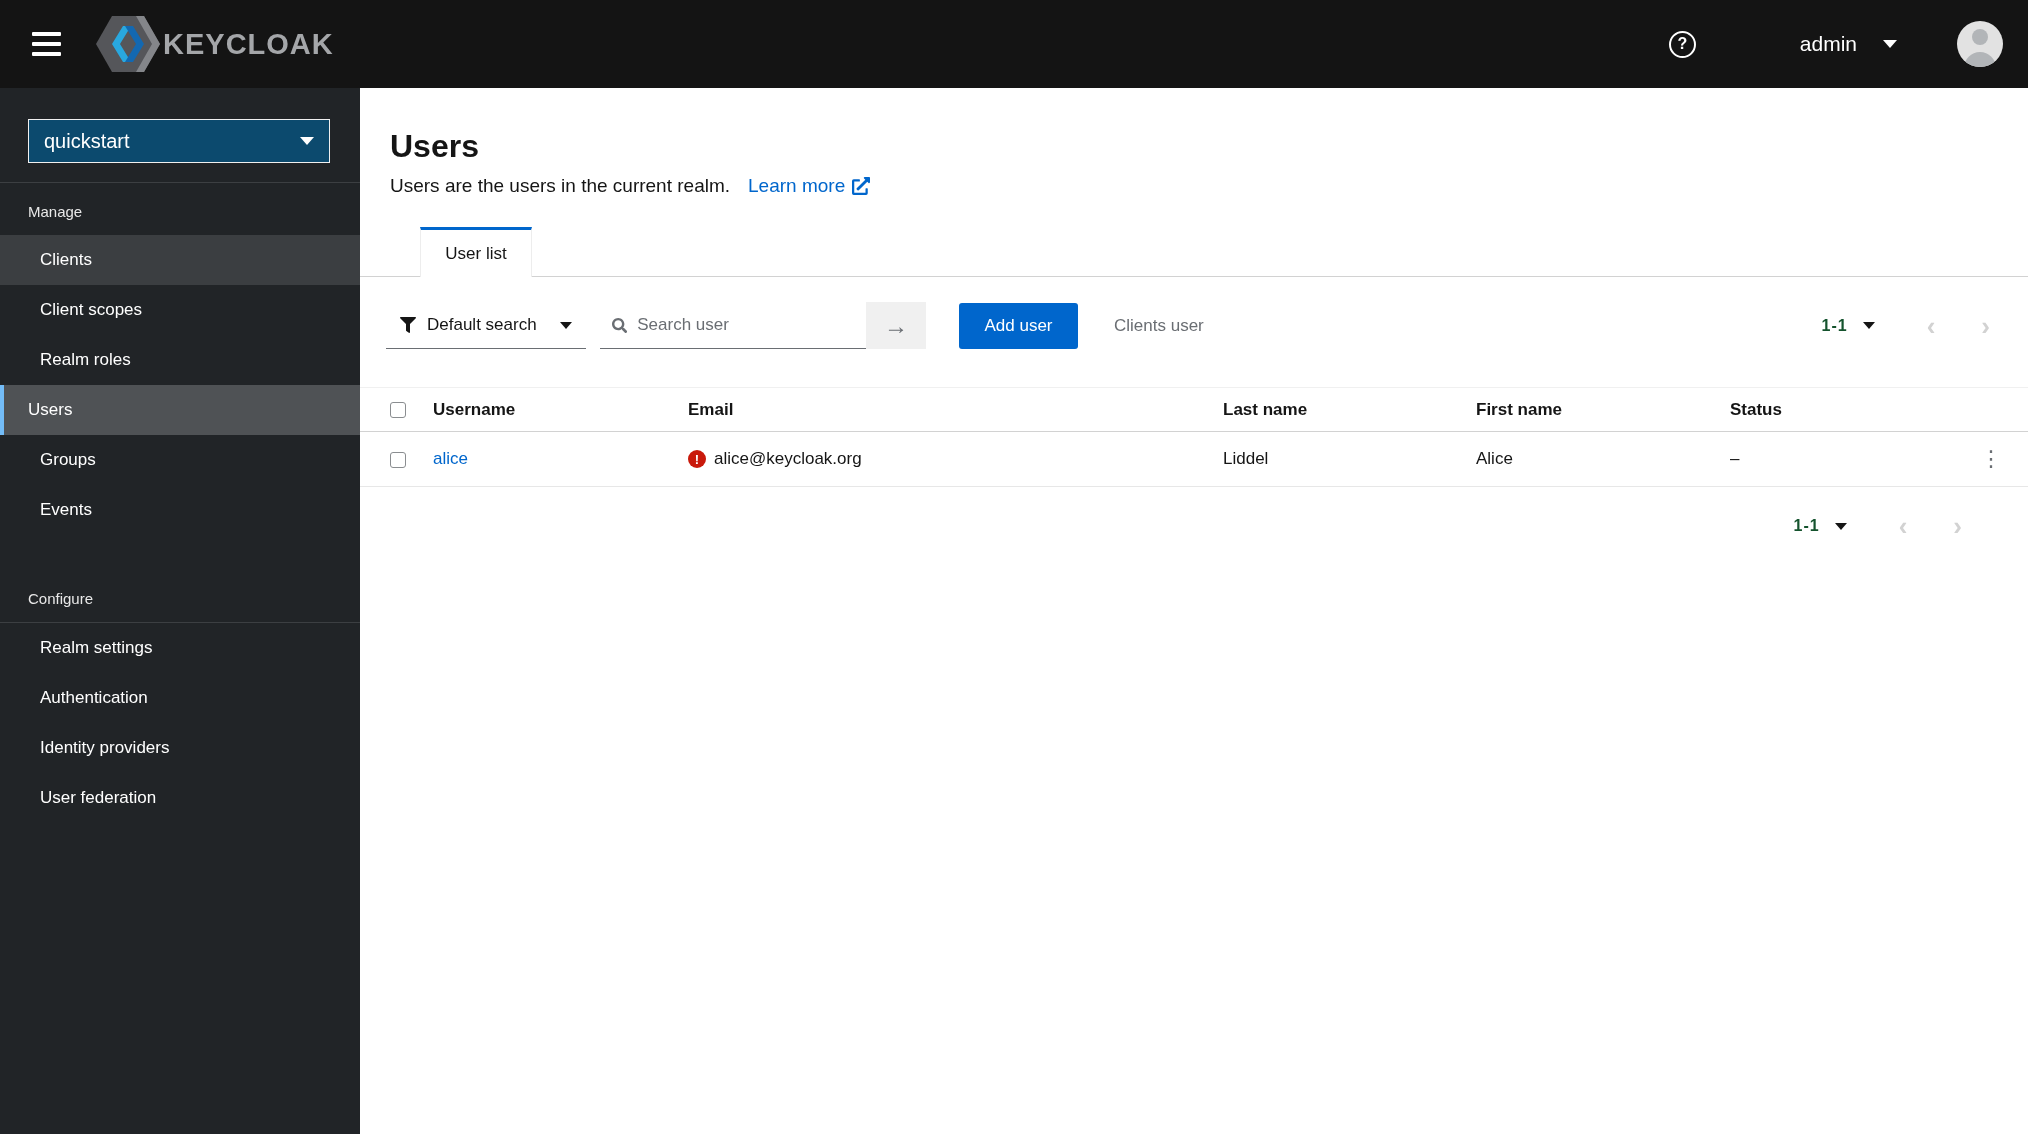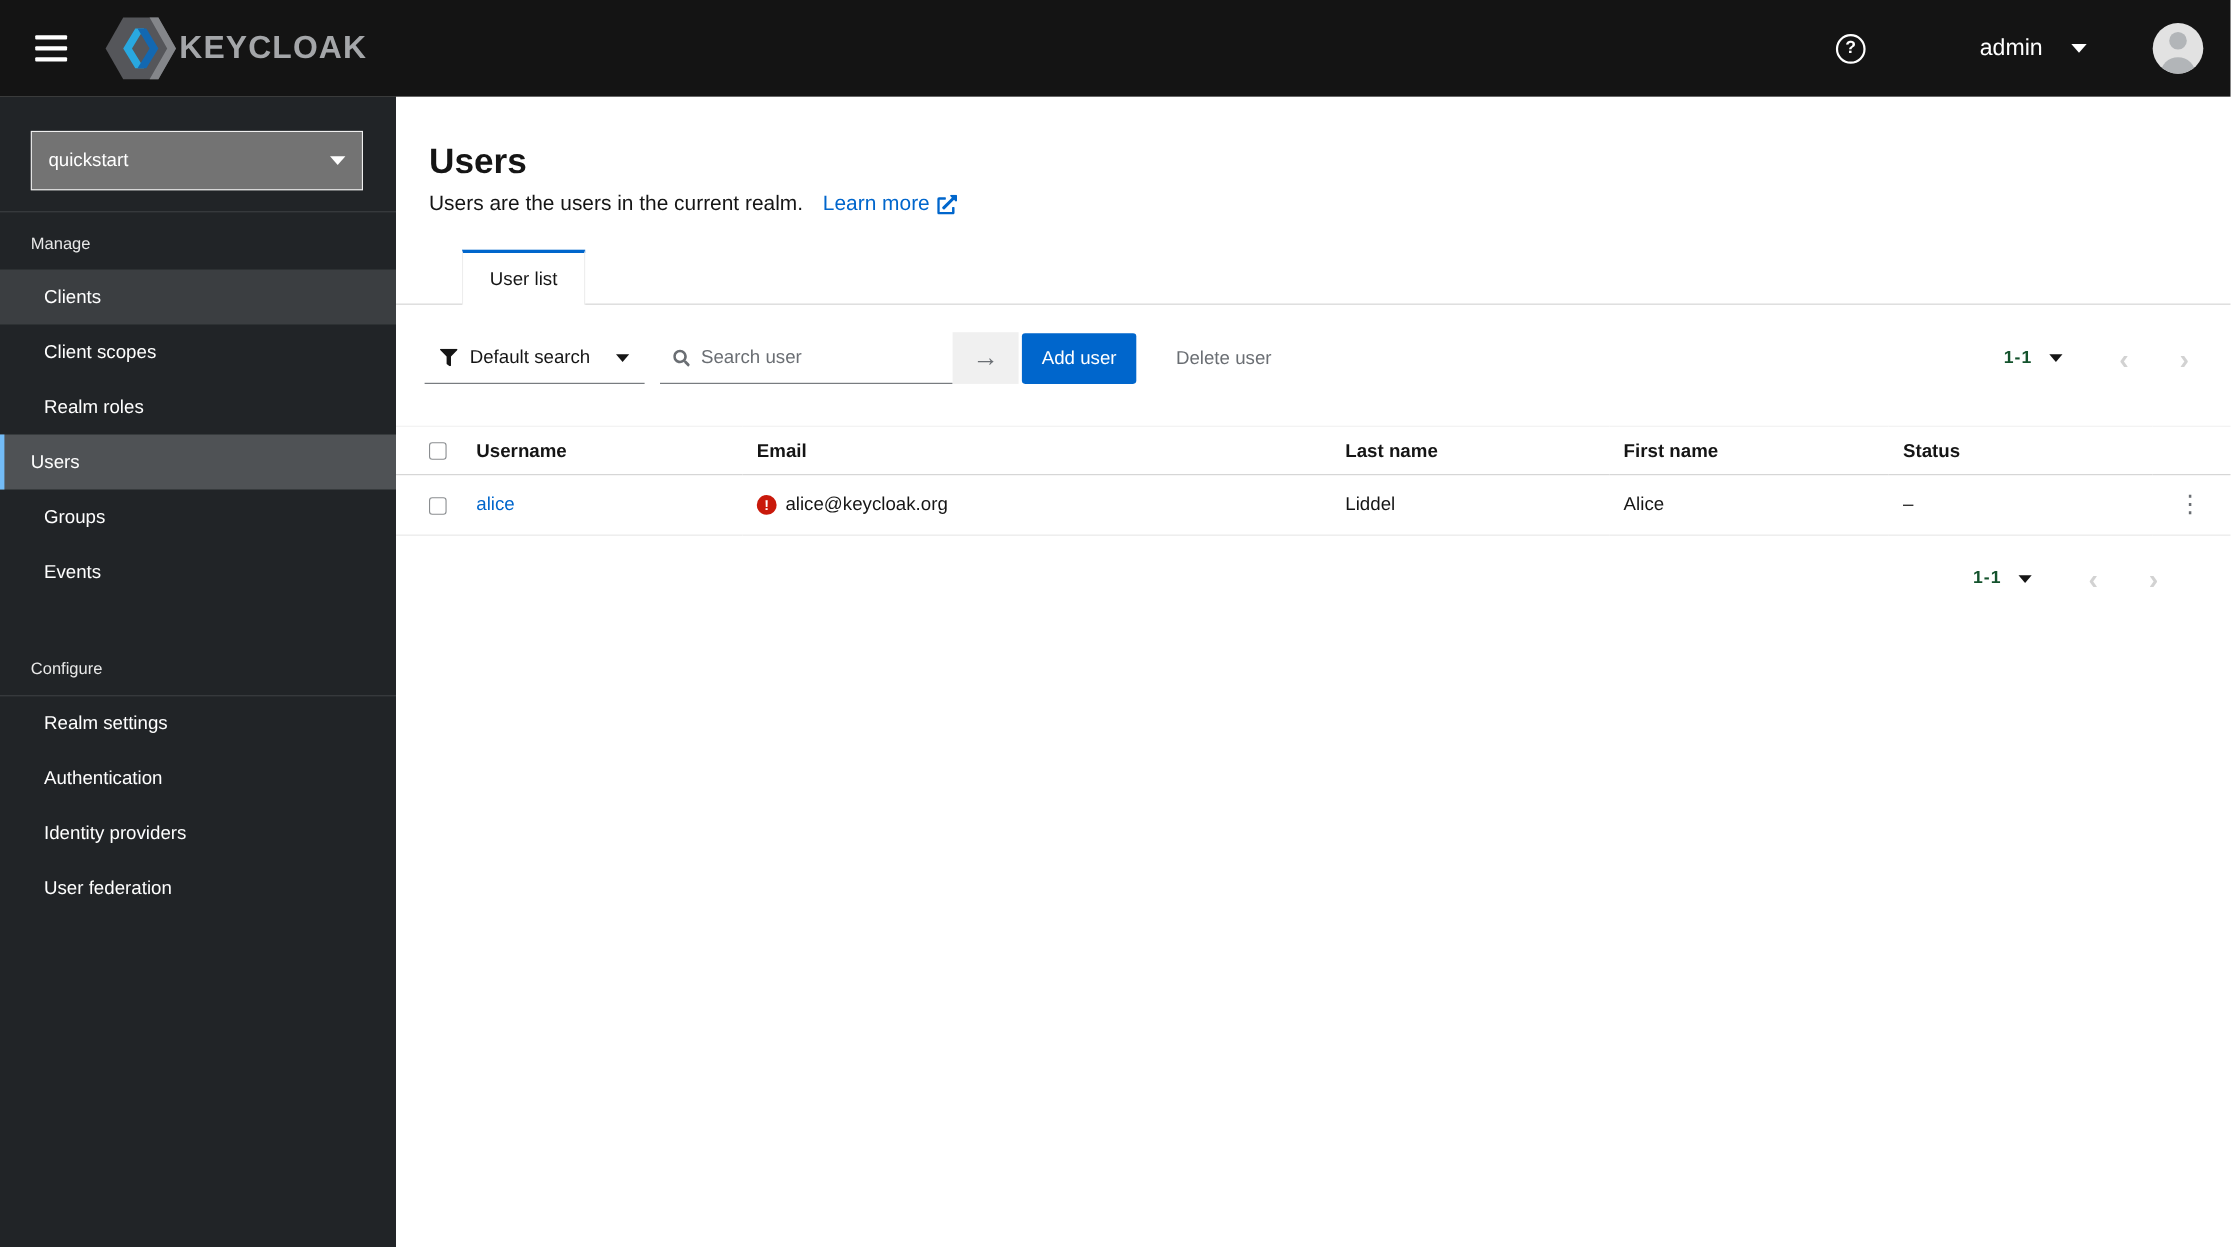--- a/index.html
+++ b/index.html
@@ -28,7 +28,7 @@
 
   
   .sidebar { position:absolute; top:88px; left:0; bottom:0; width:360px; background:#212427; }
-  .realm-select { margin:31px 28px 0 28px; width:302px; height:54px; background:#737373; border:1px solid #f0f0f0; display:flex; align-items:center; padding:0 15px; color:#fff; font-size:17px; cursor:pointer; }
+  .realm-select { margin:31px 28px 0 28px; width:302px; height:44px; background:#0c4a6e; border:1px solid #f0f0f0; display:flex; align-items:center; padding:0 15px; color:#fff; font-size:20px; cursor:pointer; }
   .realm-select .caret { margin-left:auto; }
   .side-divider { height:1px; background:#3c3f42; border:none; }
   .divider-top { margin-top:19px; }

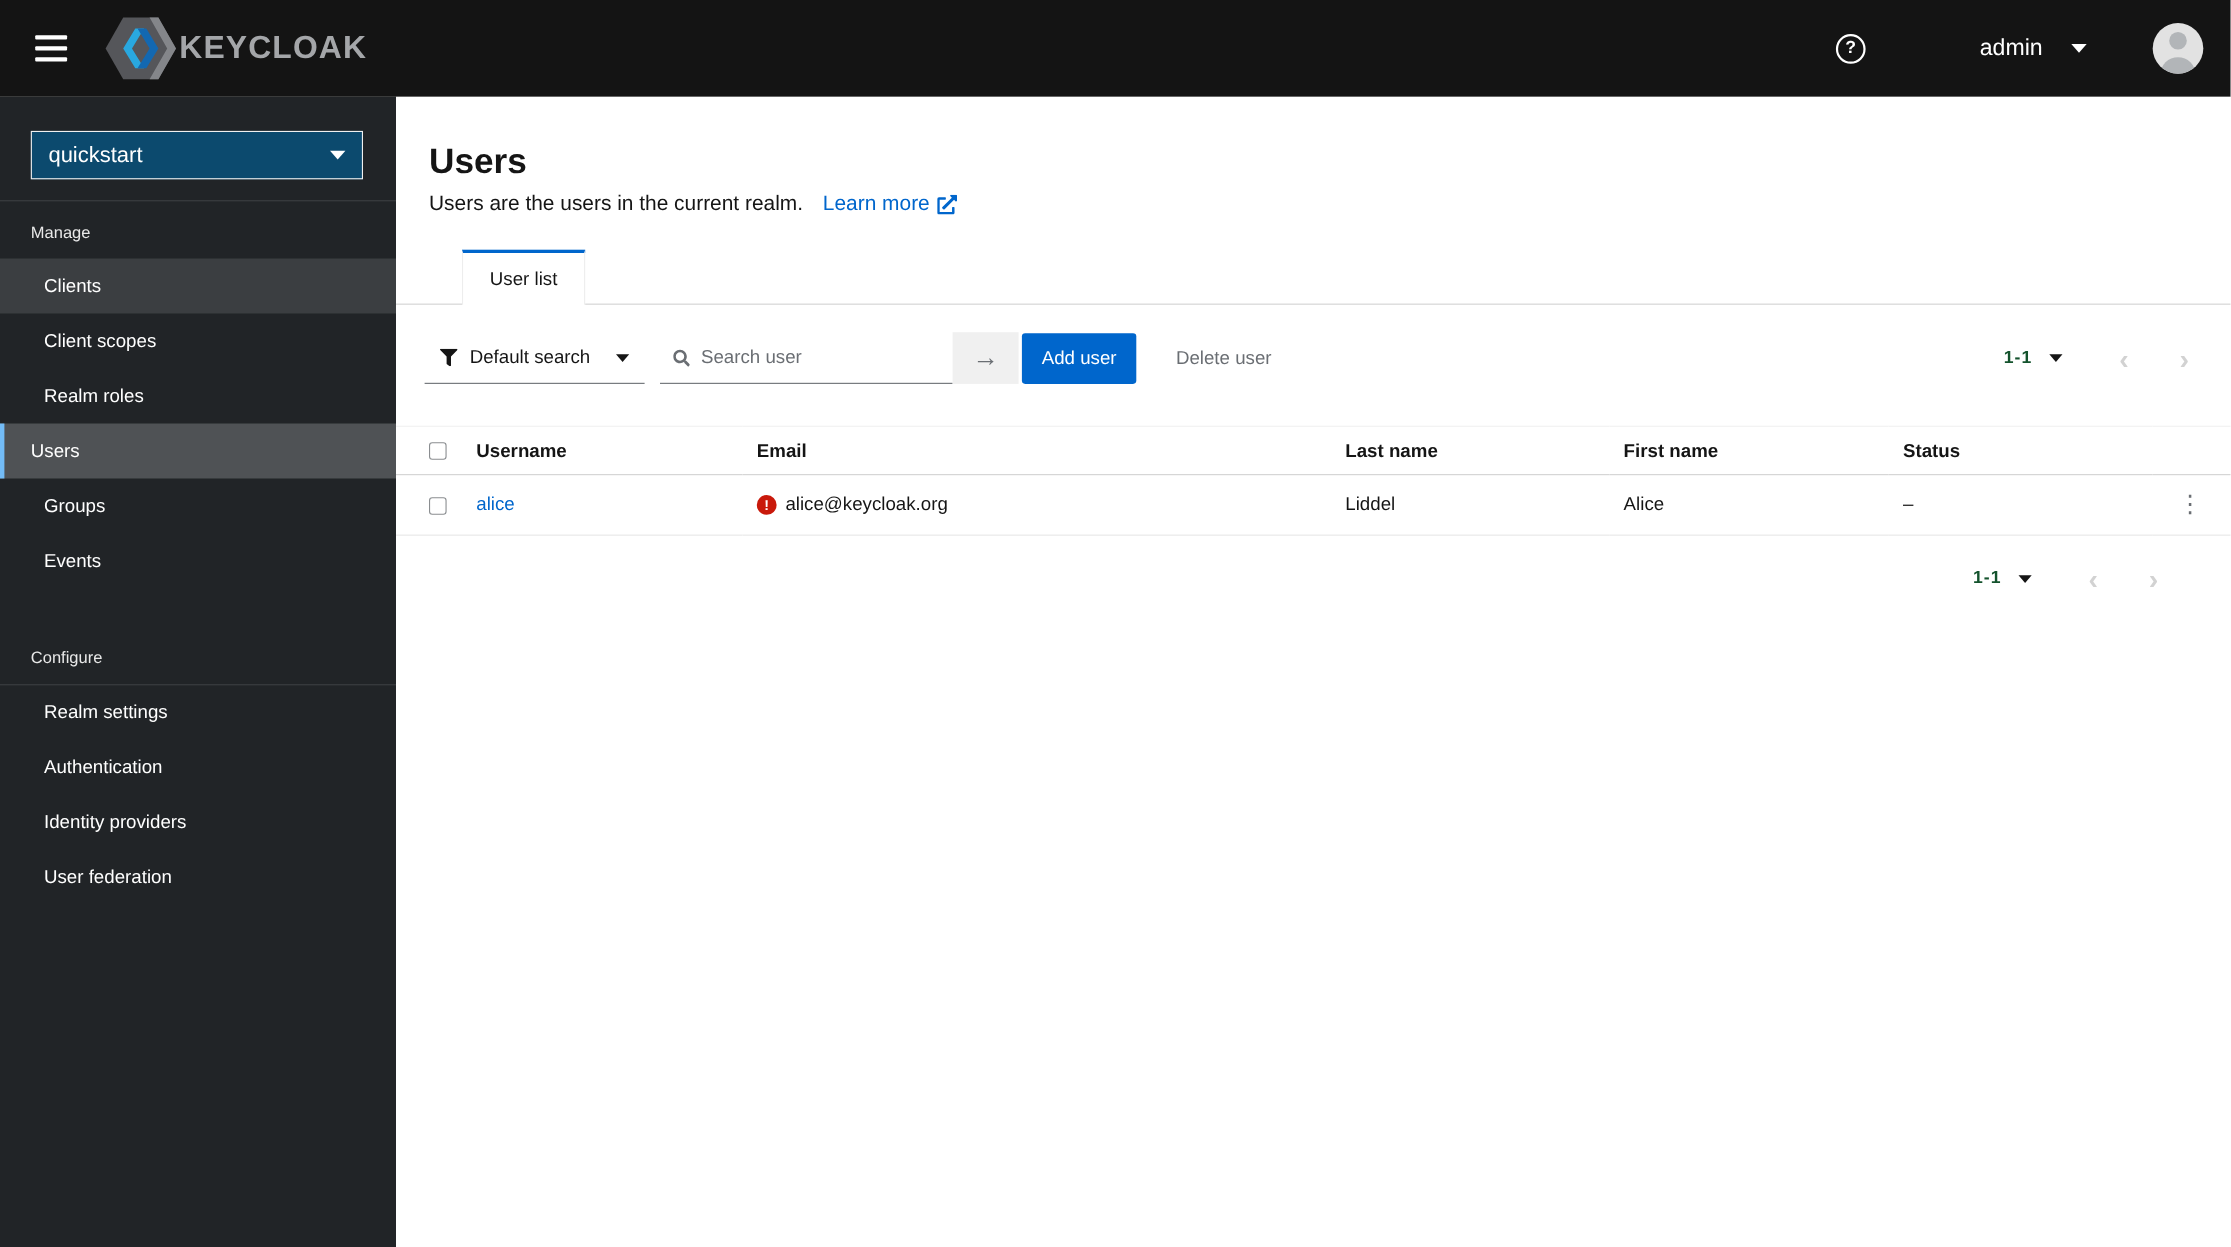--- a/index.html
+++ b/index.html
@@ -59,7 +59,7 @@
   .search-box input { border:none; outline:none; font-size:17px; width:100%; font-family:inherit; color:#151515; background:transparent; }
   .search-box input::placeholder { color:#6a6e73; opacity:1; }
   .arrow-btn { width:60px; height:47px; background:#f0f0f0; border:none; font-size:24px; color:#6a6e73; cursor:pointer; display:flex; align-items:center; justify-content:center; }
-  .btn-primary { margin-left:3px; width:104px; height:46px; background:#0066cc; color:#fff; border:none; border-radius:3px; font-size:17px; font-family:inherit; cursor:pointer; }
+  .btn-primary { margin-left:33px; width:119px; height:46px; background:#0066cc; color:#fff; border:none; border-radius:3px; font-size:17px; font-family:inherit; cursor:pointer; }
   .btn-plain { margin-left:36px; background:none; border:none; font-size:17px; color:#6a6e73; font-family:inherit; cursor:pointer; }
 
   .pagination { display:flex; align-items:center; }

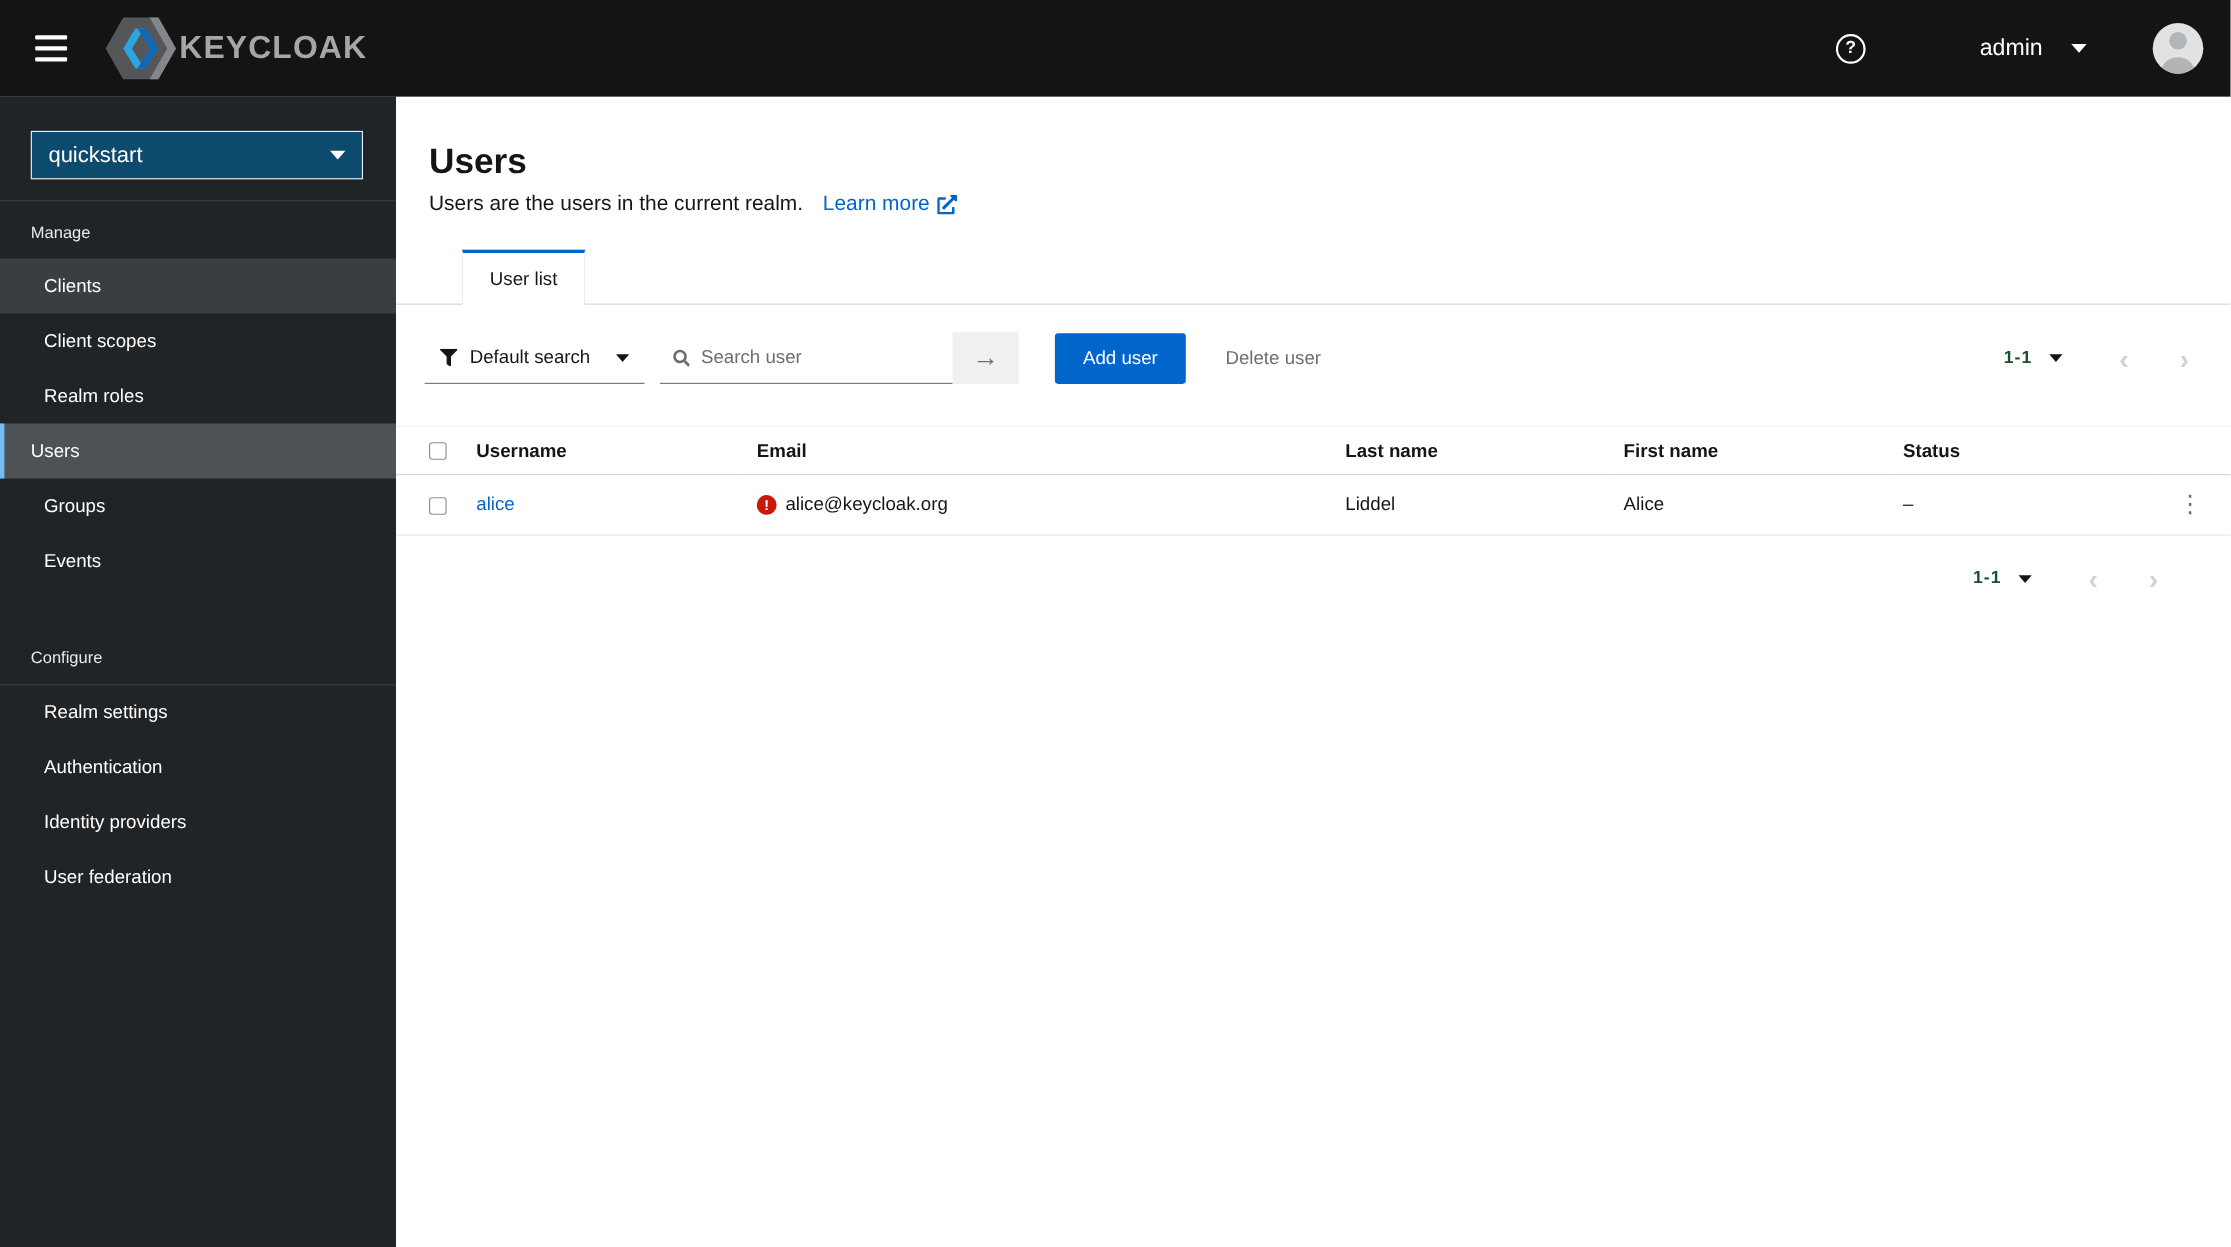--- a/index.html
+++ b/index.html
@@ -192,7 +192,7 @@
         <span>→</span>
       </button>
       <button class="btn-primary">Add user</button>
-      <button class="btn-plain">Delete user</button>
+      <button class="btn-plain">Clients user</button>
       <div class="pagination top">
         <button class="pag-toggle">
           <span class="pag-range">1-1</span>

